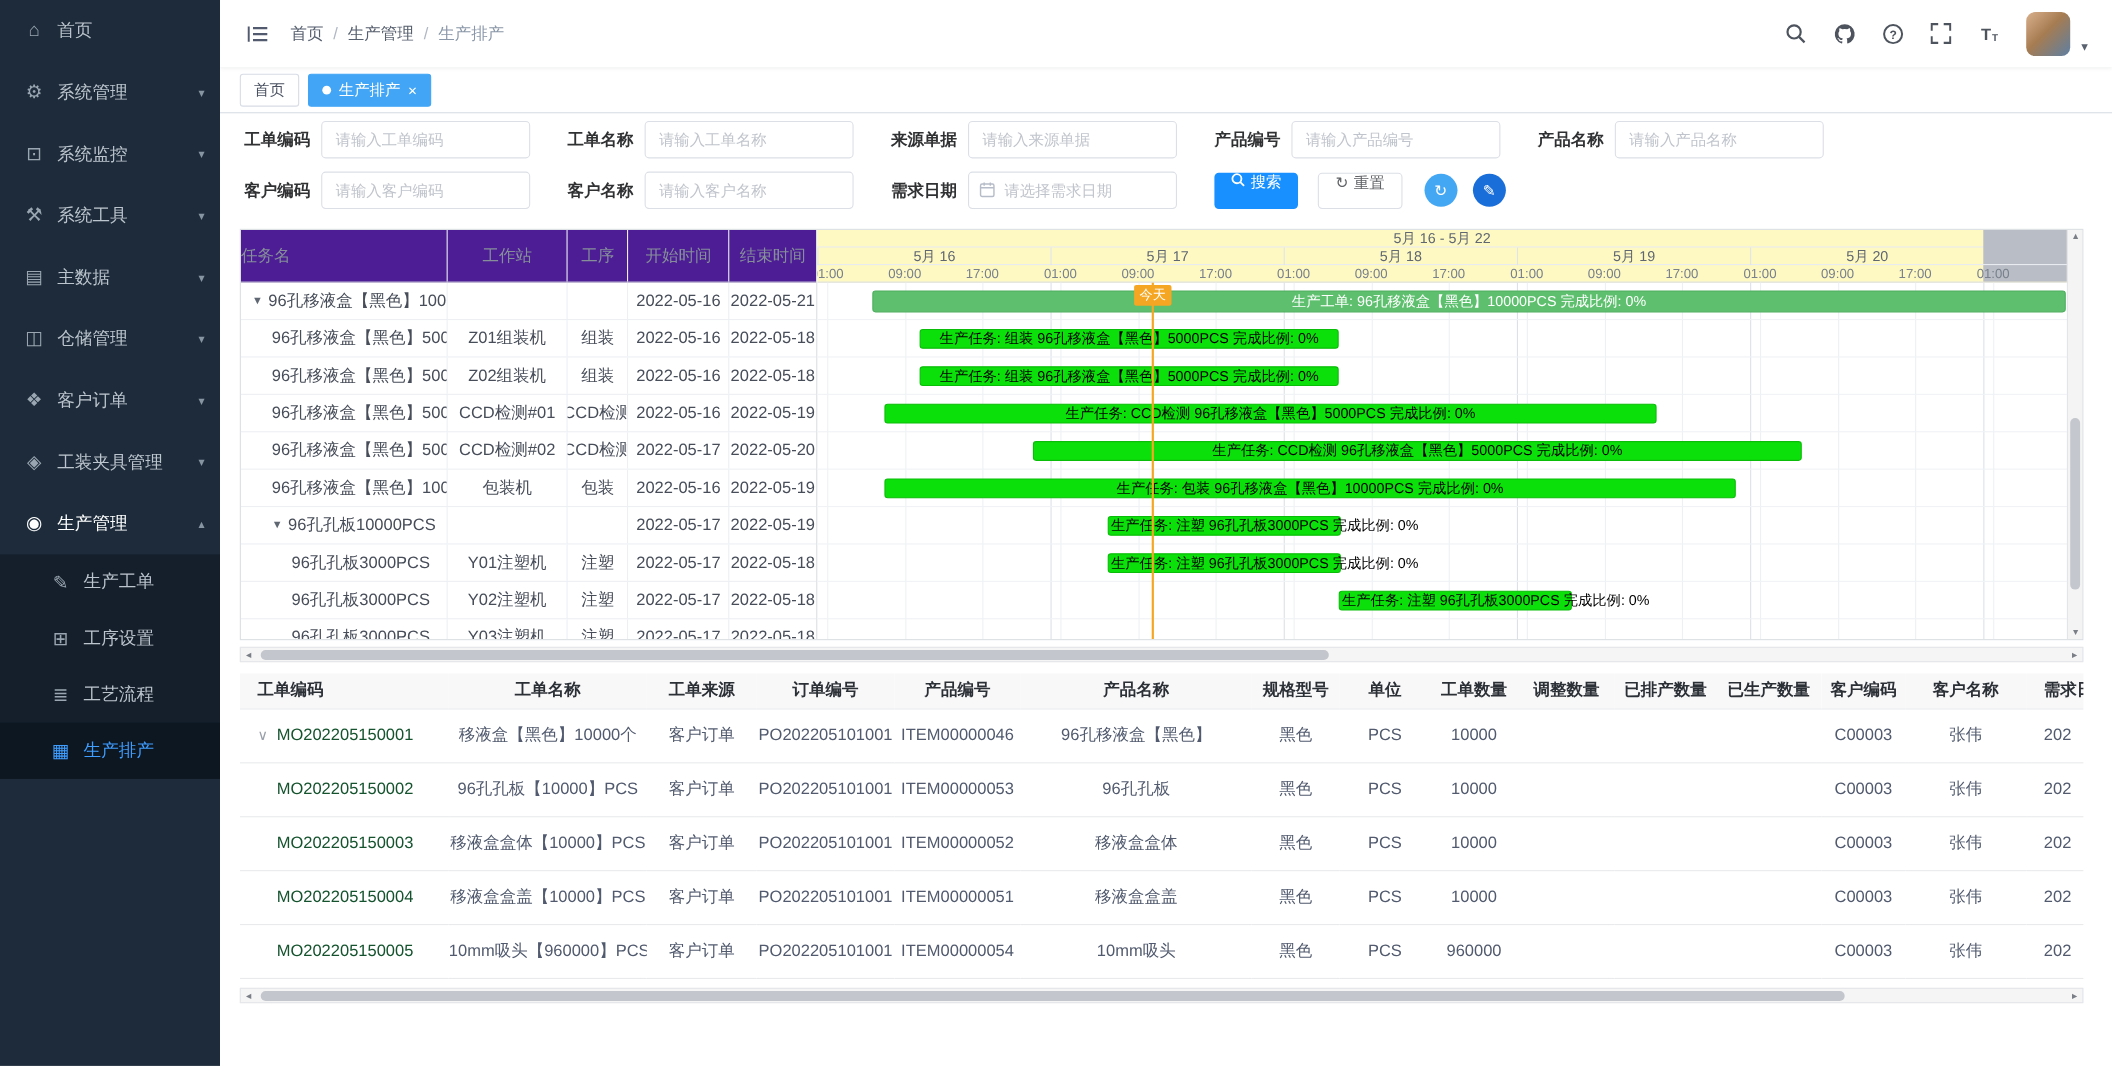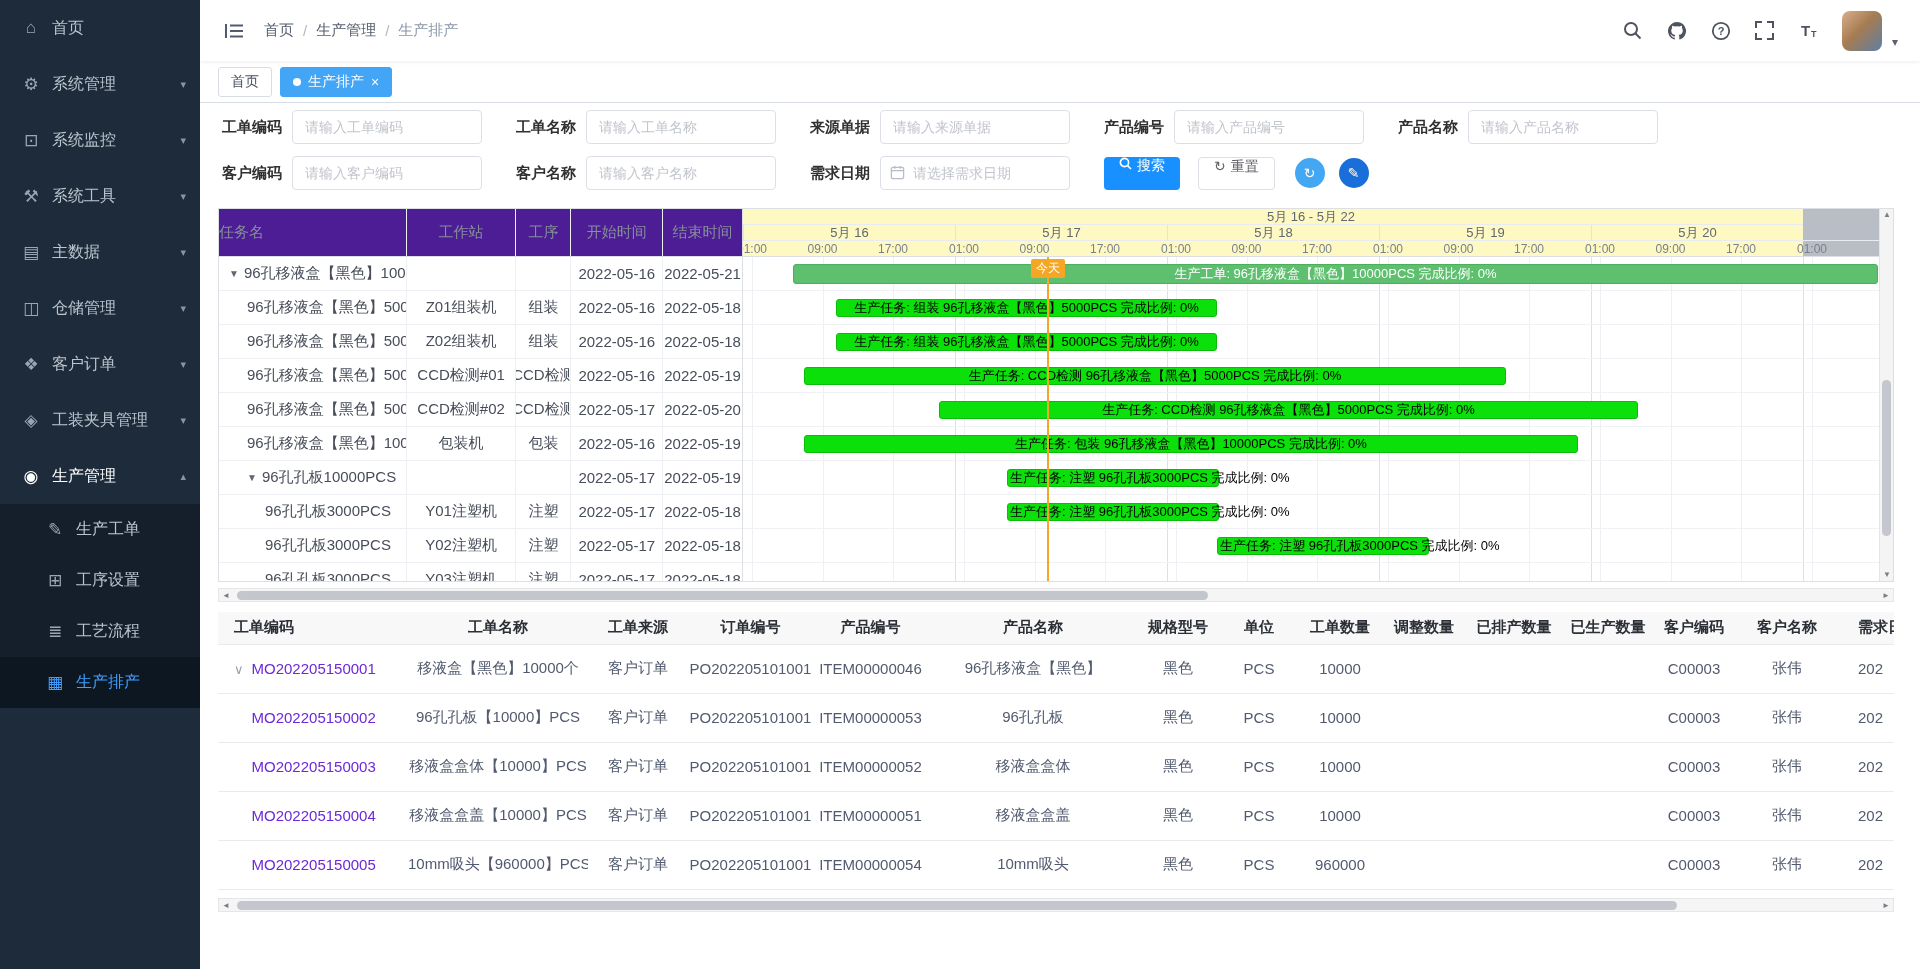--- a/index.html
+++ b/index.html
@@ -109,7 +109,7 @@
 .otable td{height:49px;font-size:15px;color:#515a6e;border-bottom:1px solid #e8eaec;text-align:center;white-space:nowrap;overflow:hidden}
 .otable .tl{text-align:left;padding-left:16px}
 .tch{color:#9aa1ab;font-size:13px;margin-right:8px;cursor:pointer}
-.olink{color:#6d28d9;text-decoration:none;cursor:pointer}
+.olink{color:#14532d;text-decoration:none;cursor:pointer}
 </style>
 </head>
 <body>

